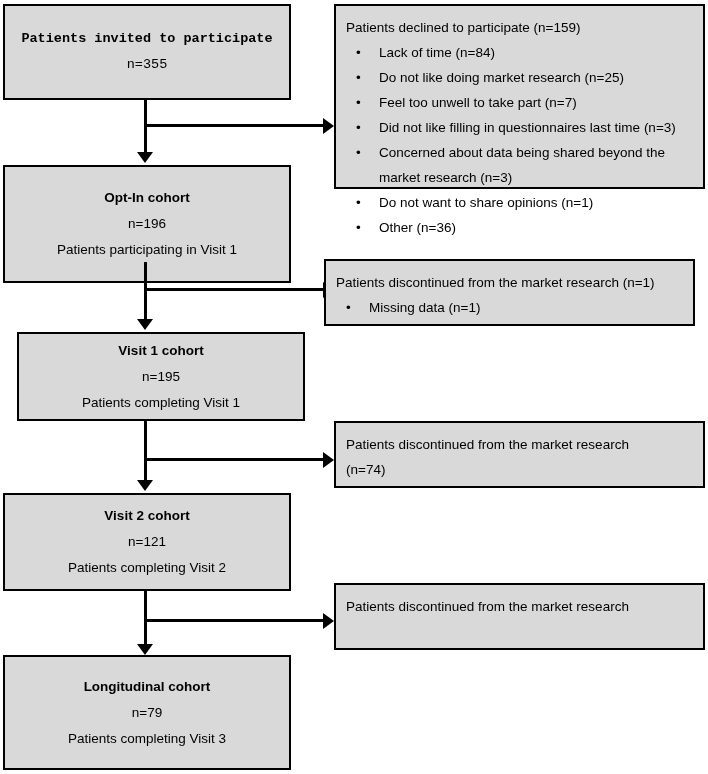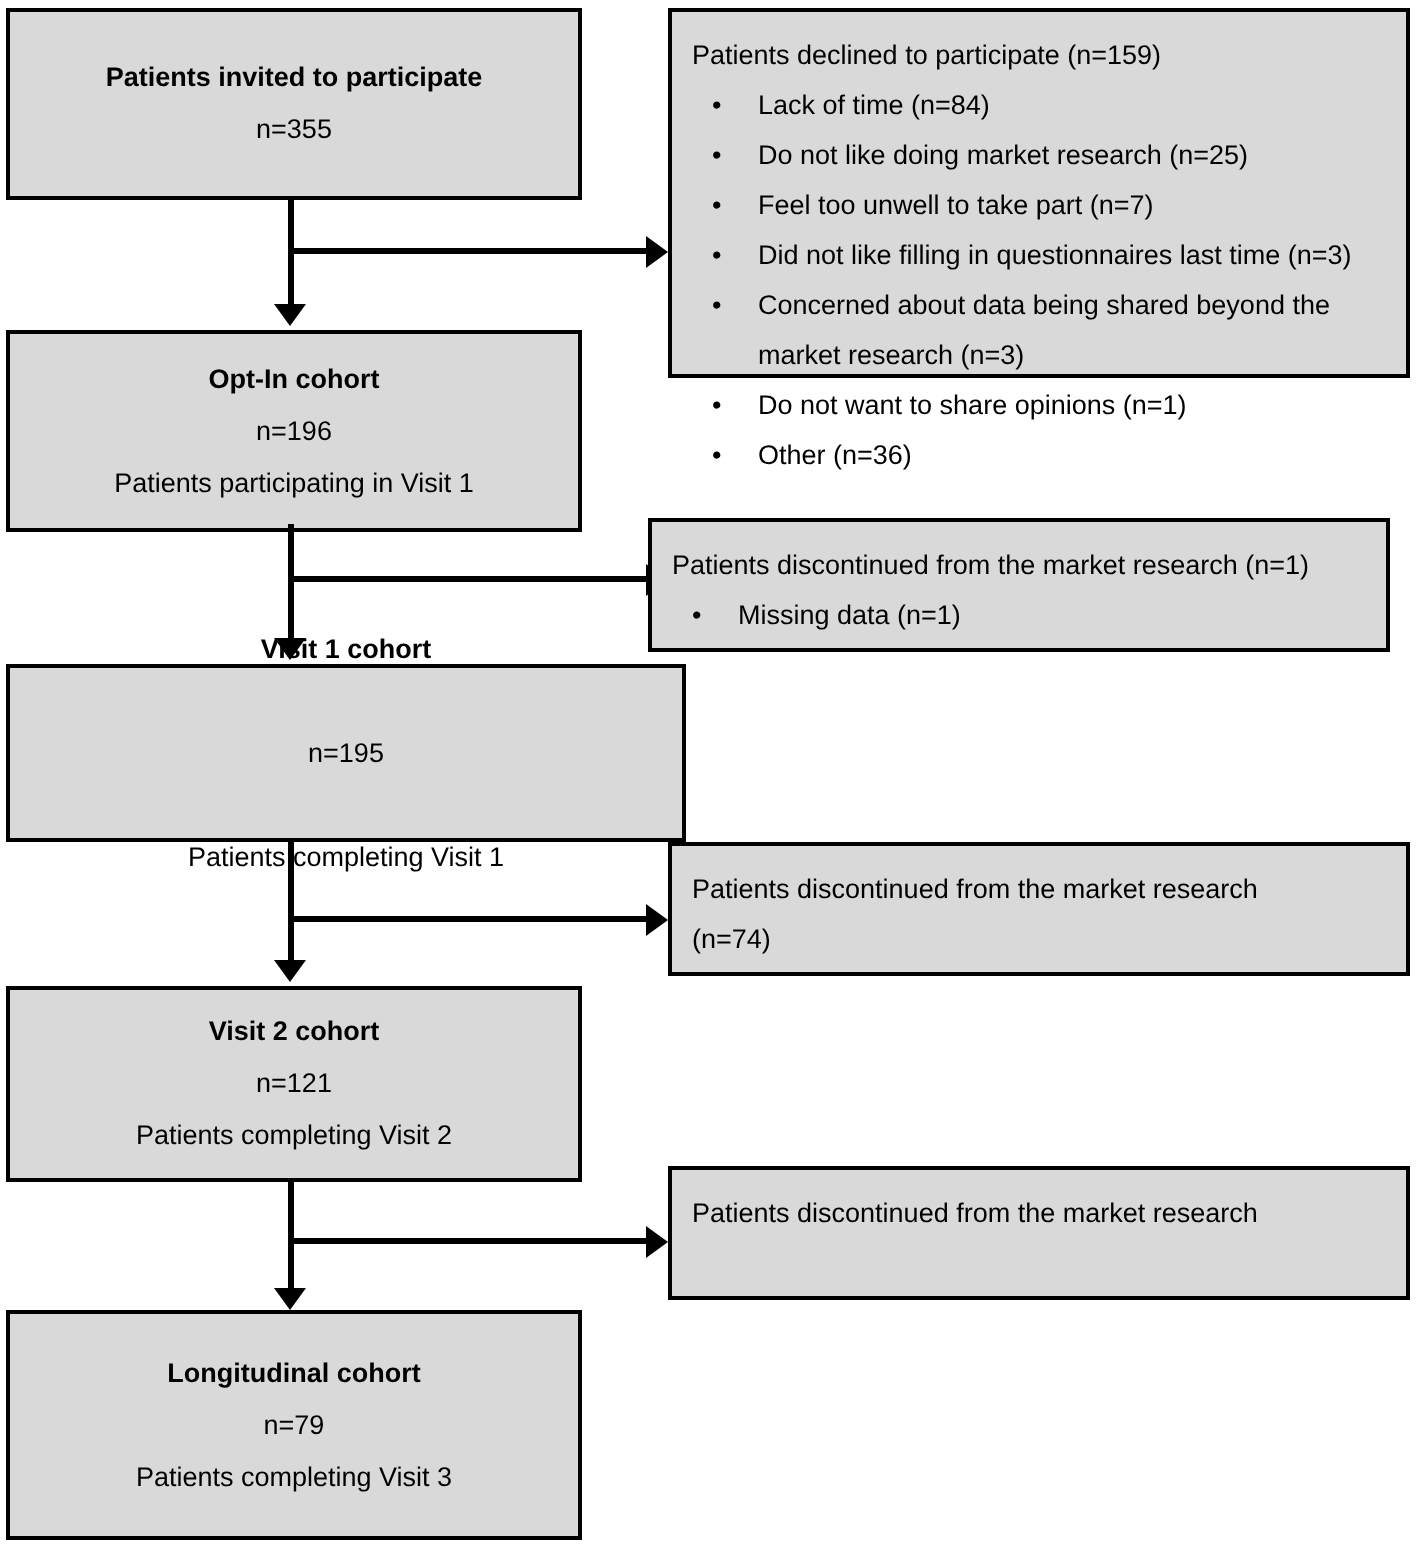--- a/index.html
+++ b/index.html
@@ -111,7 +111,7 @@
 
 <div id="canvas">
 
-  <div class="box box-main" style="left:3px; top:4px; width:288px; height:96px;">
+  <div class="box box-main" style="left:3px; top:4px; width:288px; height:96px;font-family:Liberation Mono, monospace;">
     <div class="line title">Patients invited to participate</div>
     <div class="line">n=355</div>
   </div>

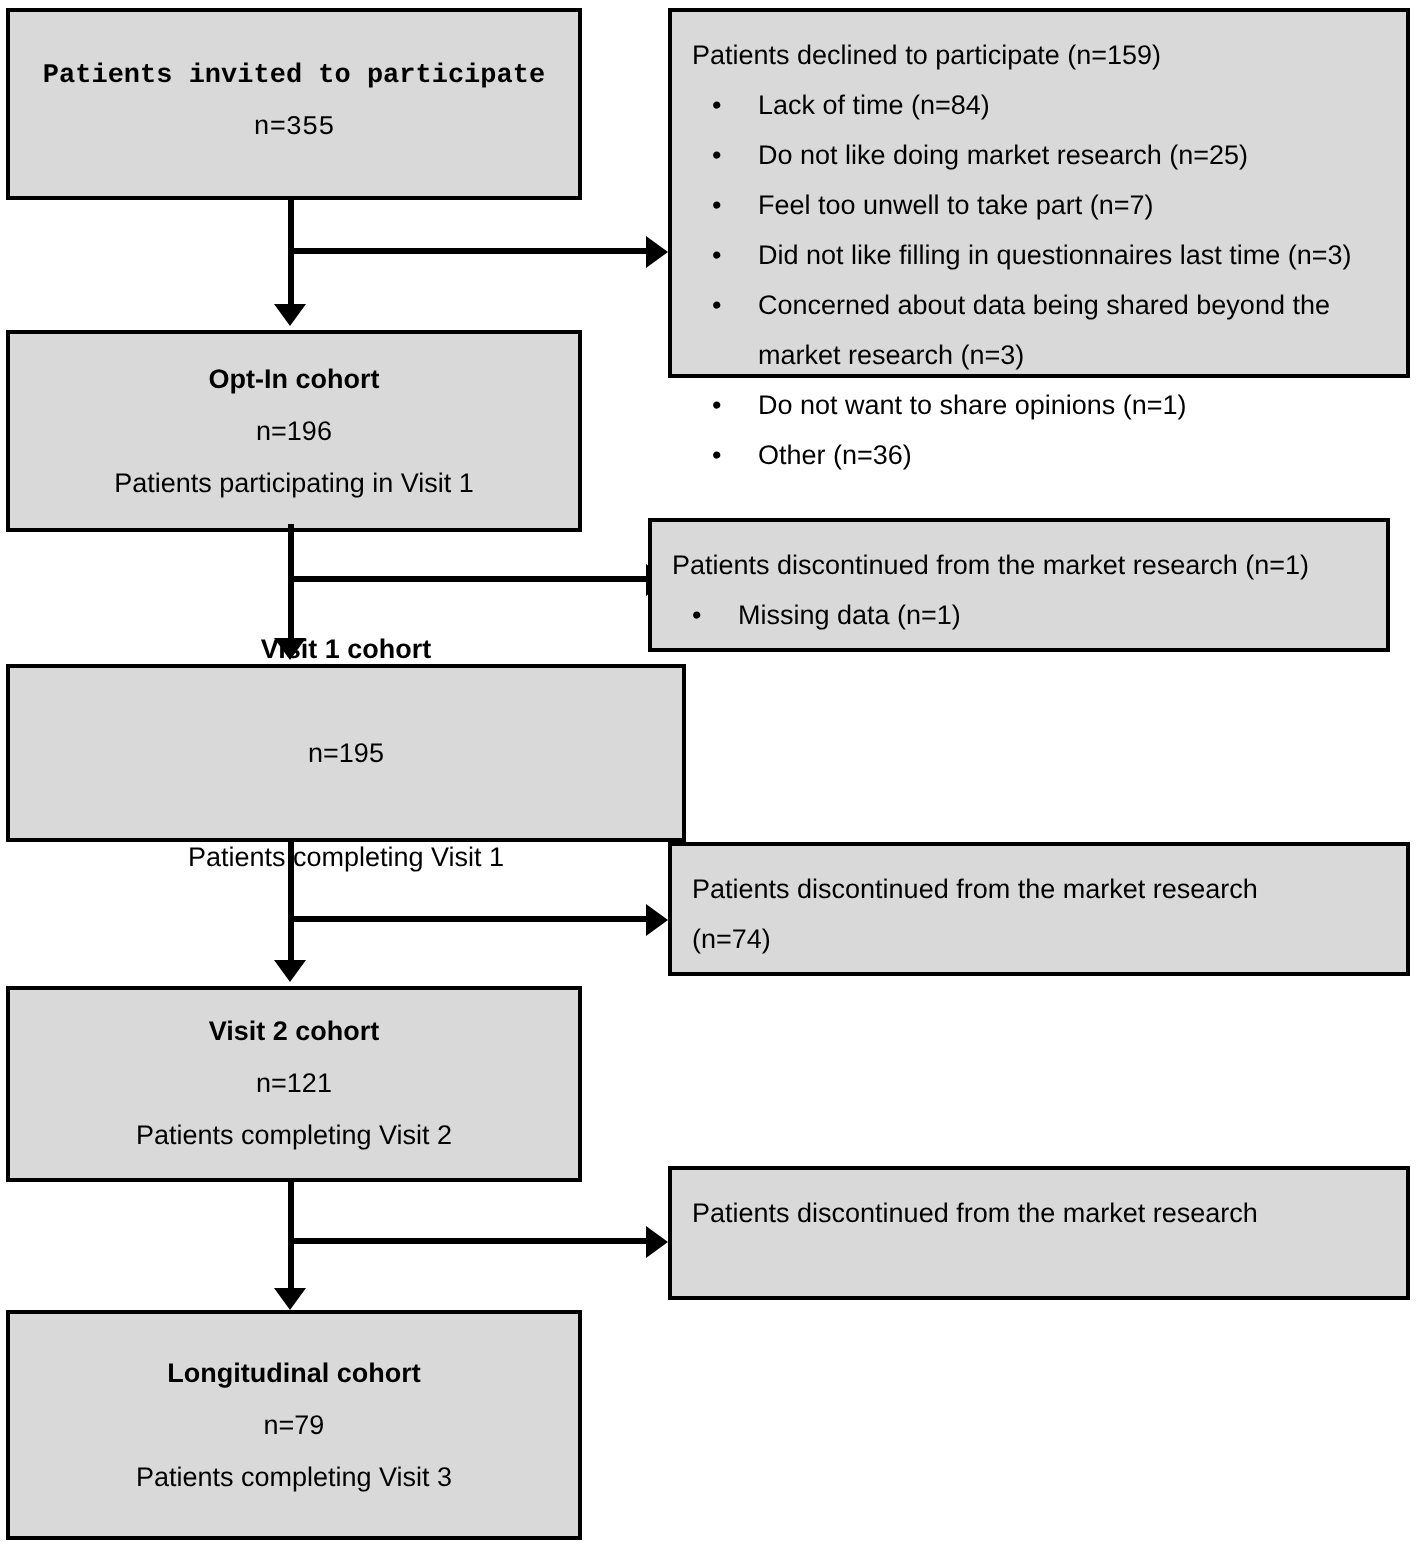--- a/index.html
+++ b/index.html
@@ -159,7 +159,7 @@
     </ul>
   </div>
 
-  <div class="box box-main" style="left:3px; top:165px; width:288px; height:101px;">
+  <div class="box box-main" style="left:3px; top:165px; width:288px; height:118px;">
     <div class="line title">Opt-In cohort</div>
     <div class="line">n=196</div>
     <div class="line">Patients participating in Visit 1</div>

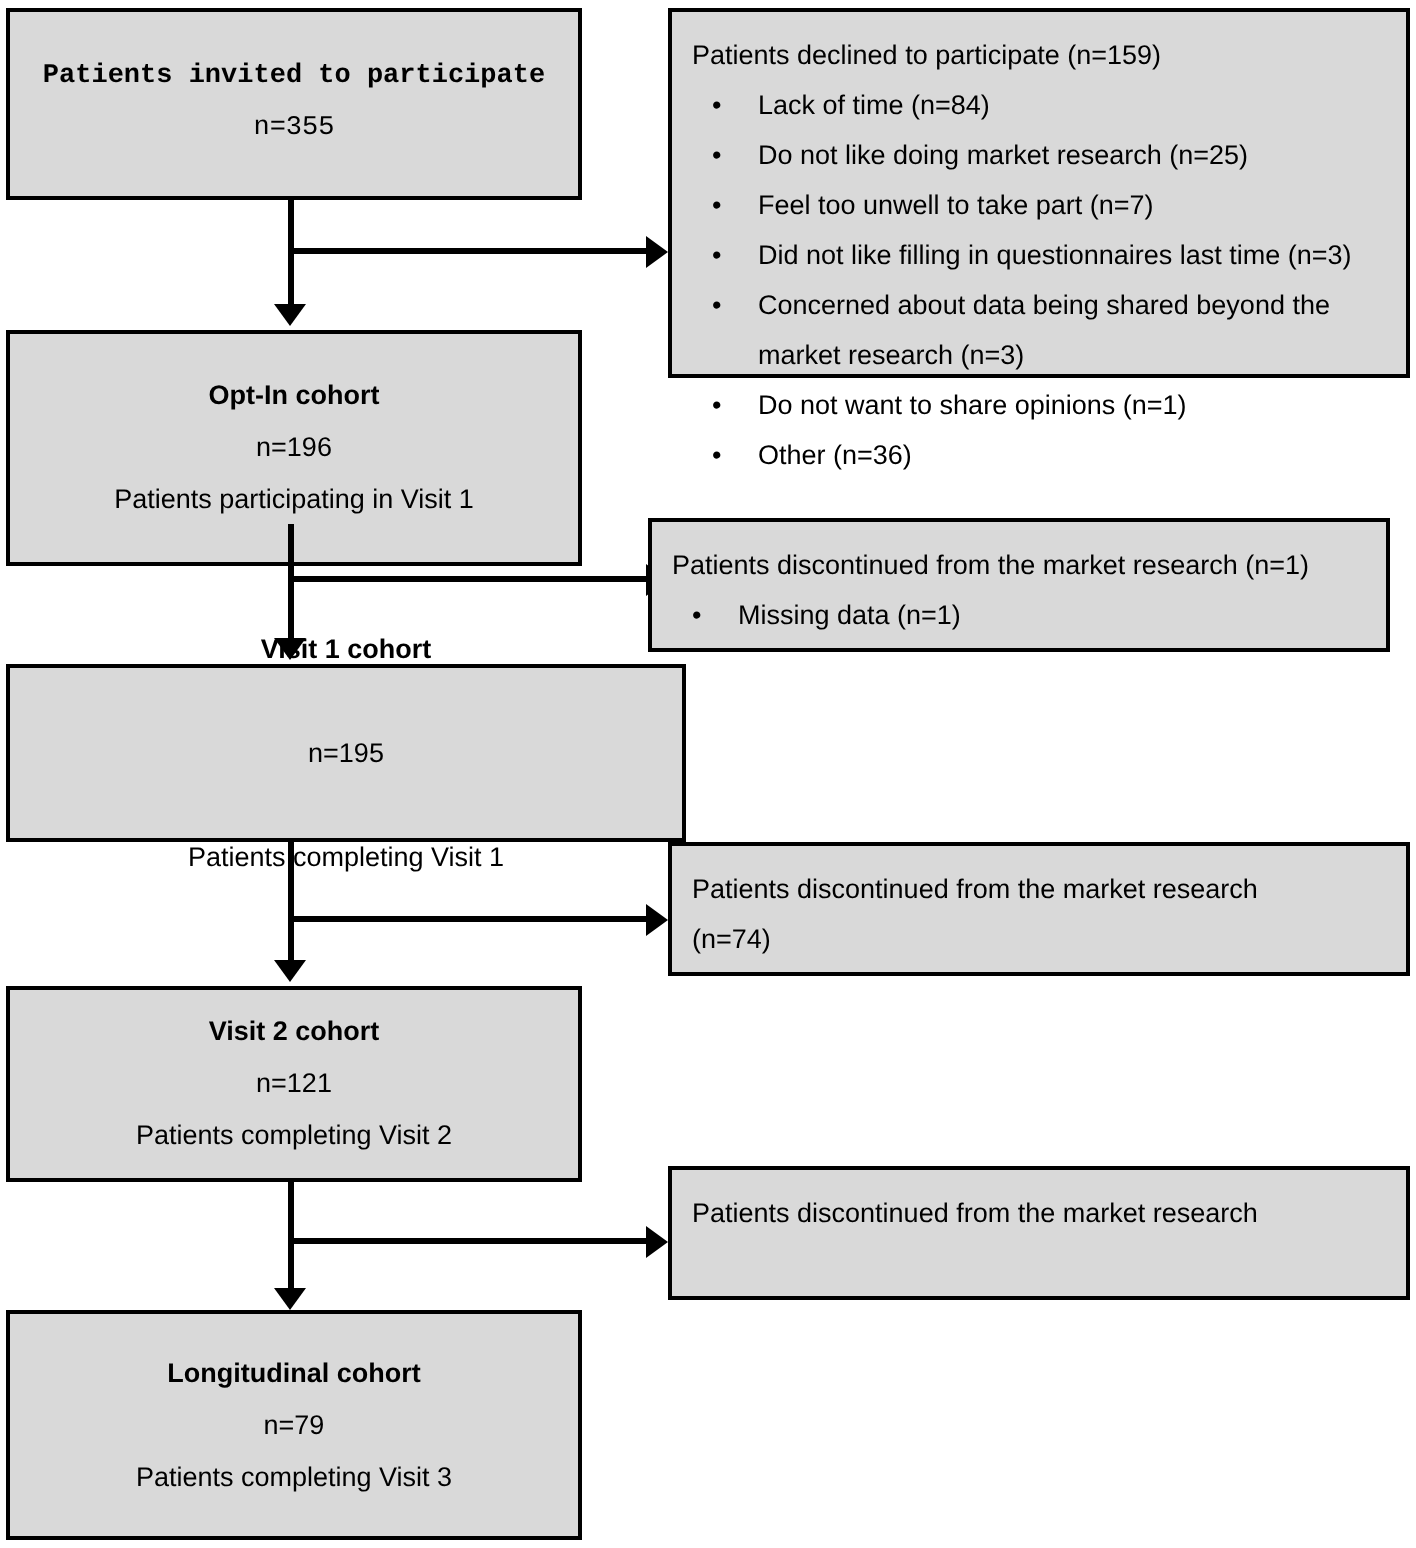--- a/index.html
+++ b/index.html
@@ -181,7 +181,7 @@
     </ul>
   </div>
 
-  <div class="box box-main" style="left:3px; top:332px; width:340px; height:89px;gap:26px;">
+  <div class="box box-main" style="left:17px; top:332px; width:288px; height:89px;">
     <div class="line title">Visit 1 cohort</div>
     <div class="line">n=195</div>
     <div class="line">Patients completing Visit 1</div>

